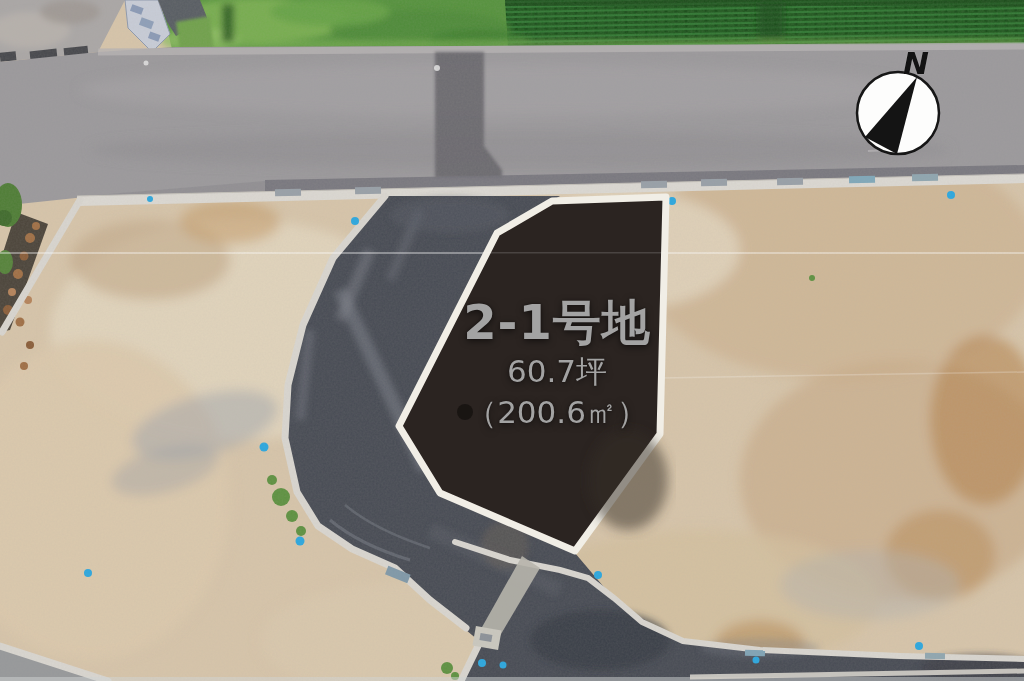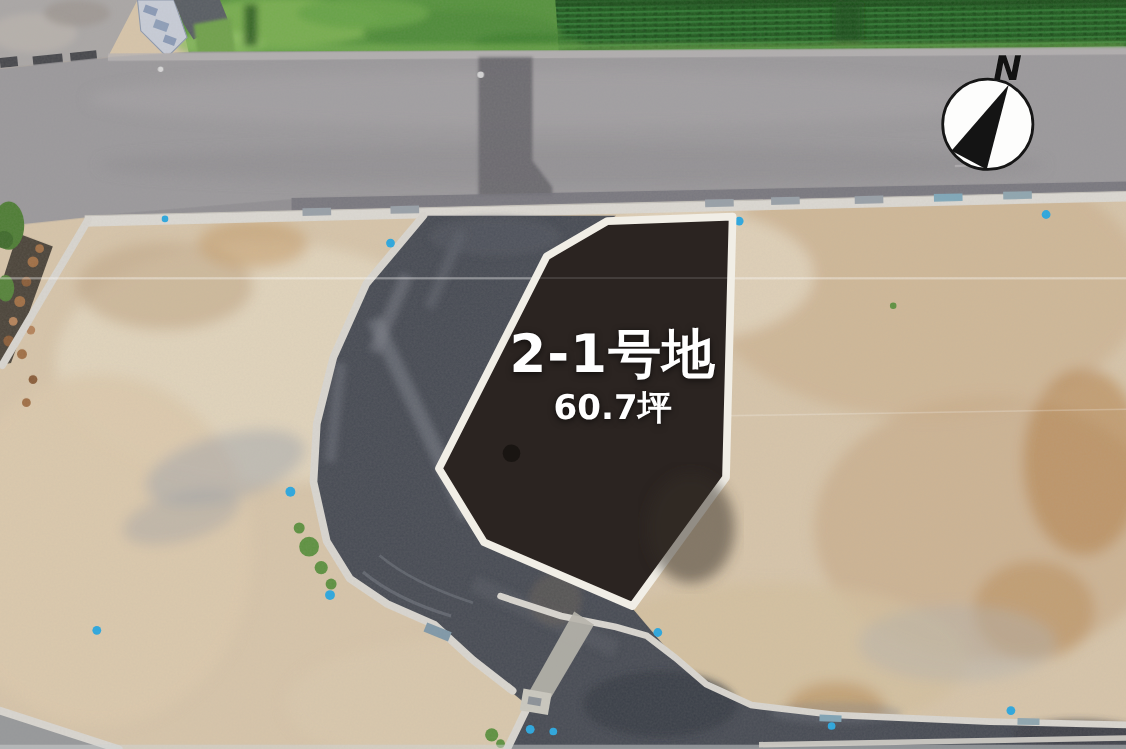--- a/index.html
+++ b/index.html
@@ -13,7 +13,7 @@
   .curb{stroke:#d9d6d0;fill:none;stroke-linecap:round;}
   .lot-label{
     position:absolute;left:400px;top:294px;width:314px;
-    text-align:center;color:#ffffff;
+    text-align:center;color:#a3a3a3;
     text-shadow:0 2px 7px rgba(0,0,0,.55), 0 0 2px rgba(0,0,0,.35);
     pointer-events:none;
   }

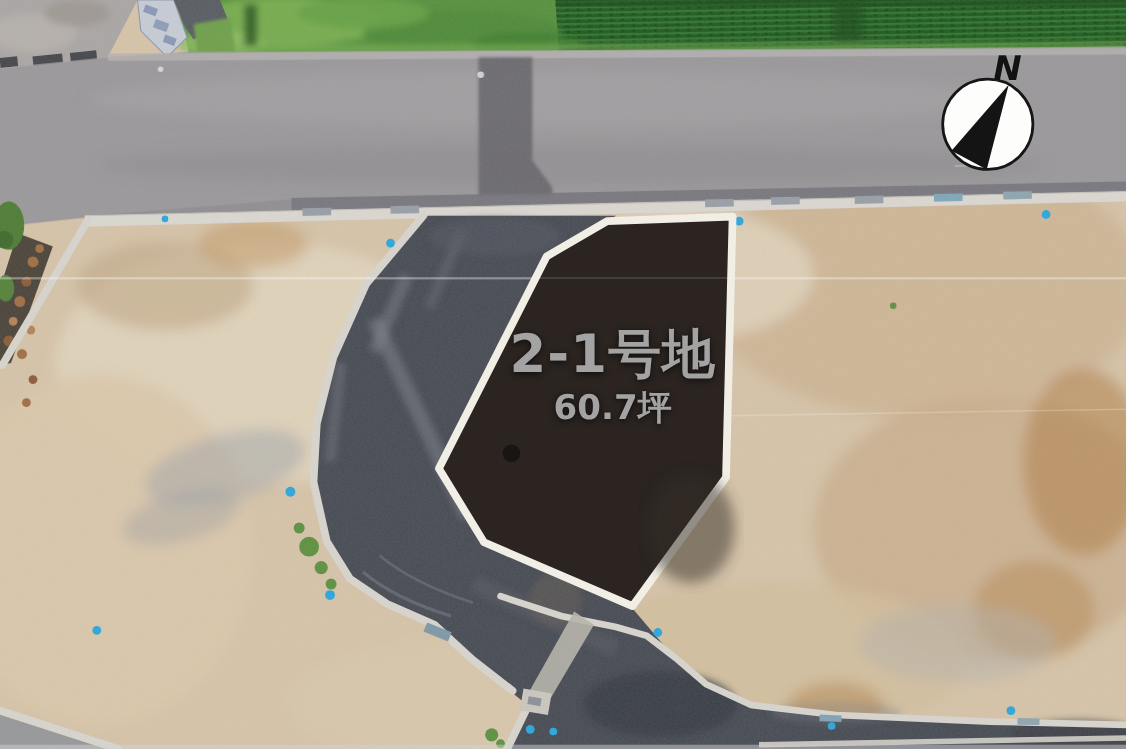--- a/index.html
+++ b/index.html
@@ -18,7 +18,7 @@
     pointer-events:none;
   }
   .lot-label .l1{font-size:48px;line-height:57px;font-weight:800;letter-spacing:1px;}
-  .lot-label .l2,.lot-label .l3,.lot-label .l4{font-size:31px;line-height:41px;font-weight:700;}
+  .lot-label .l2,.lot-label .l3,.lot-label .l4{font-size:31px;line-height:41px;font-weight:400;}
   .north-label{
     position:absolute;left:903px;top:45px;width:40px;
     font-size:31px;font-weight:800;font-style:italic;color:#121212;

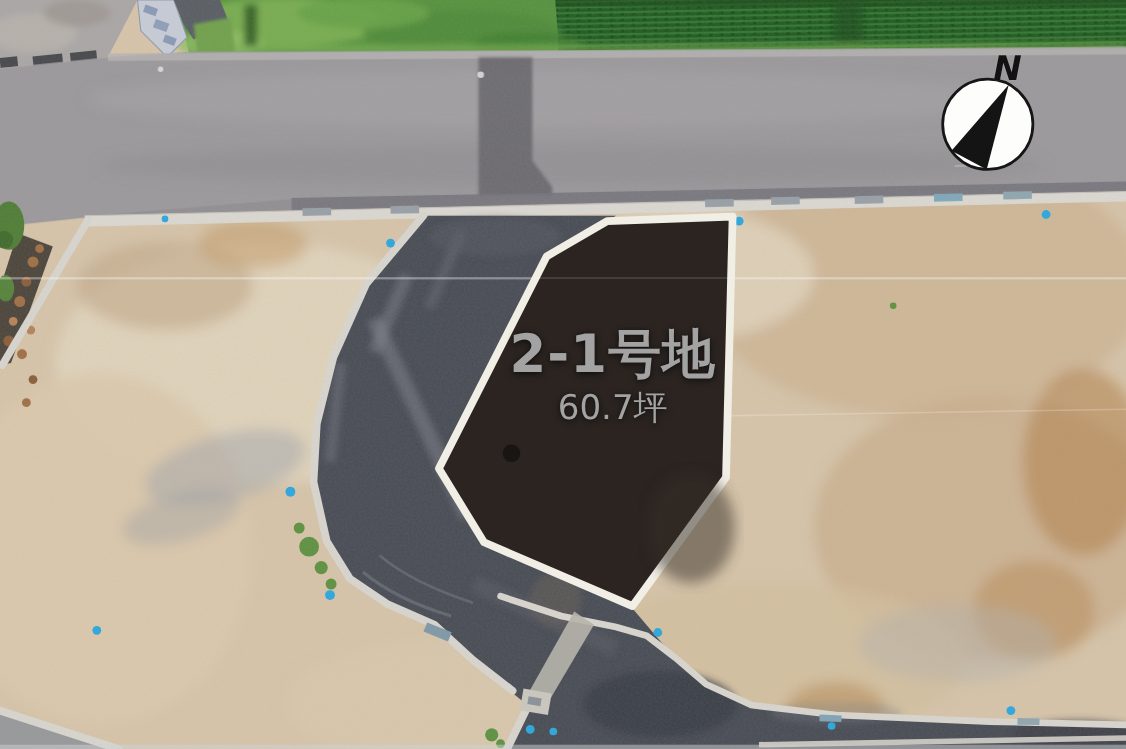--- a/index.html
+++ b/index.html
@@ -237,6 +237,7 @@
   <div class="lot-label">
     <div class="l1">2-1号地</div>
     <div class="l2">60.7坪</div>
+    <div class="l3">（200.6㎡）</div>
   </div>
 
   <div class="north-label">N</div>

